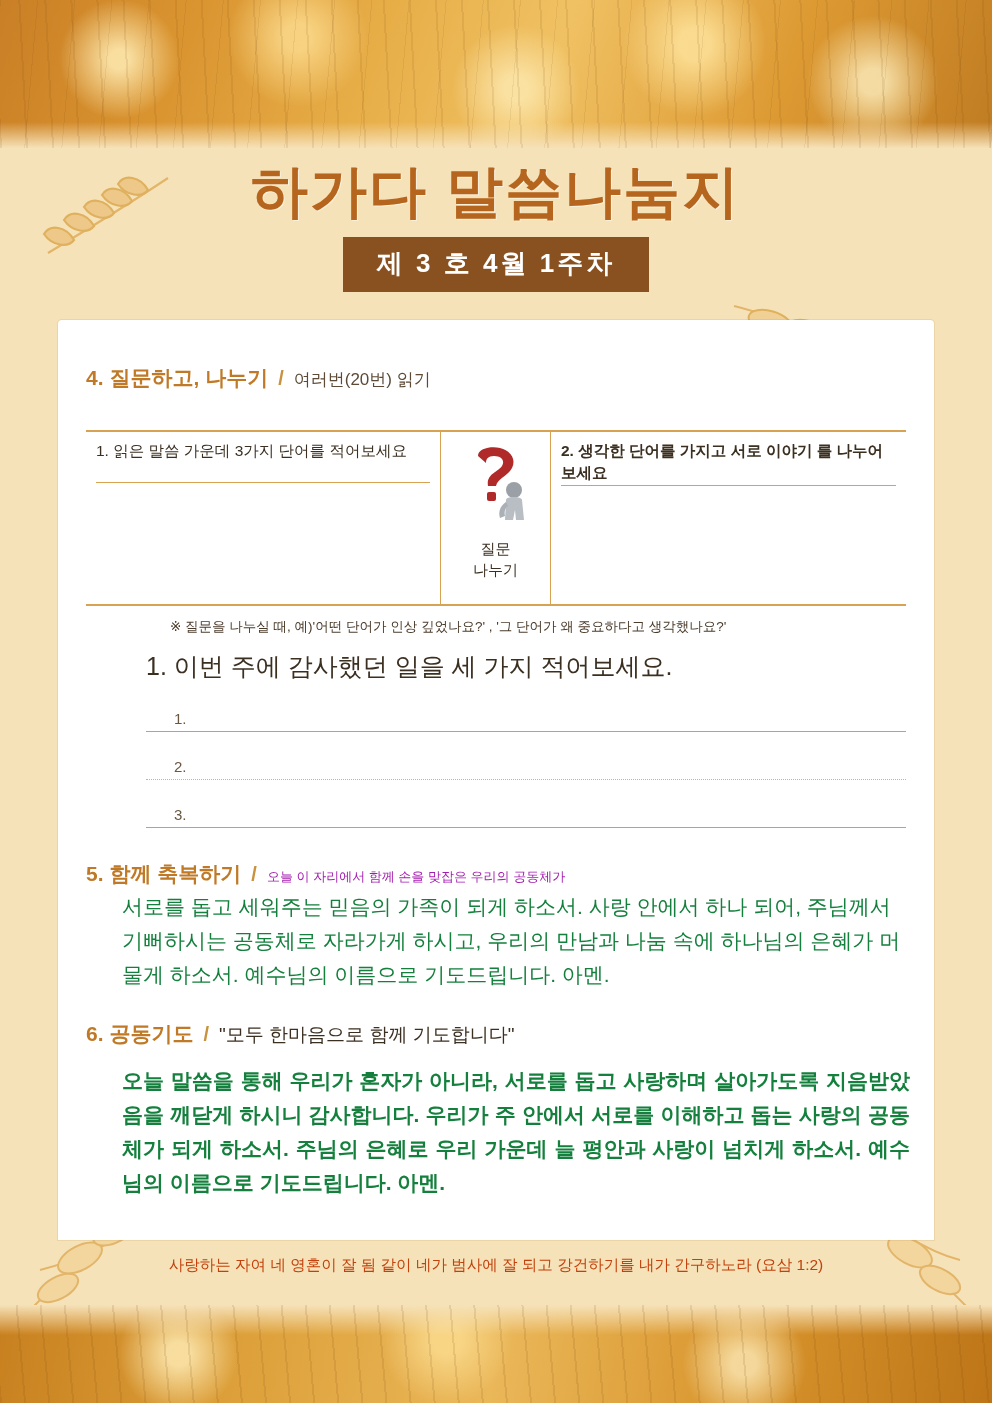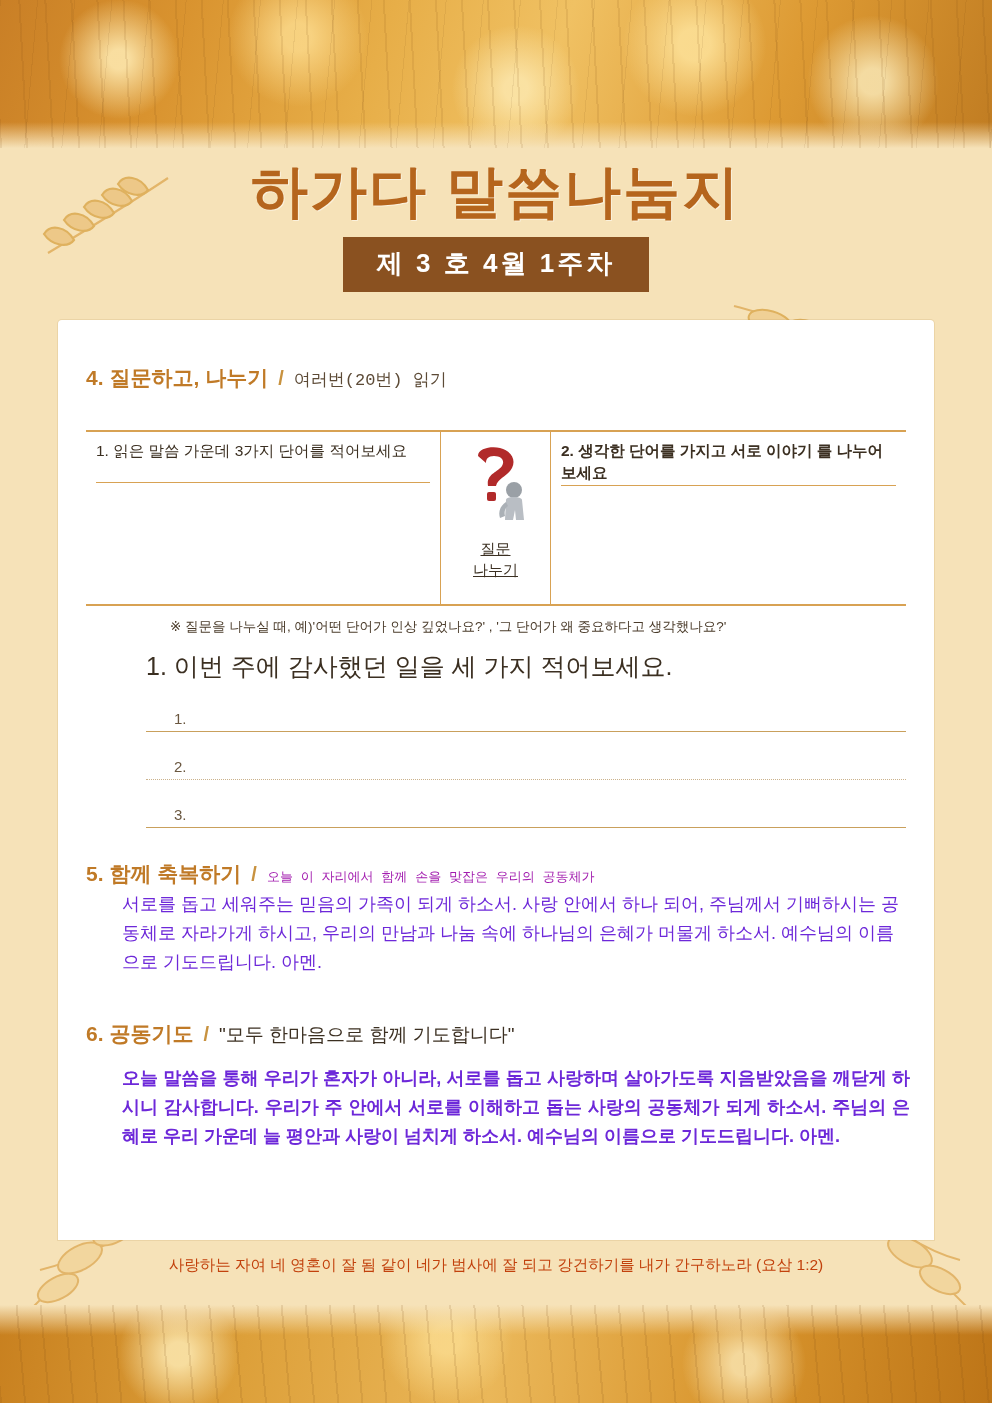--- a/index.html
+++ b/index.html
@@ -122,7 +122,7 @@
   .sec-num { font-size: 21px; }
   .sec-title { font-size: 21px; }
   .sec-slash { font-size: 20px; color: #c8923f; padding: 0 4px; }
-  .sec-note { font-size: 17px; color: #5c4a36; font-weight: normal; font-family: Liberation Mono, monospace; }
+  .sec-note { font-size: 17px; color: #5c4a36; font-weight: normal; }
 
   
   .sec4 {

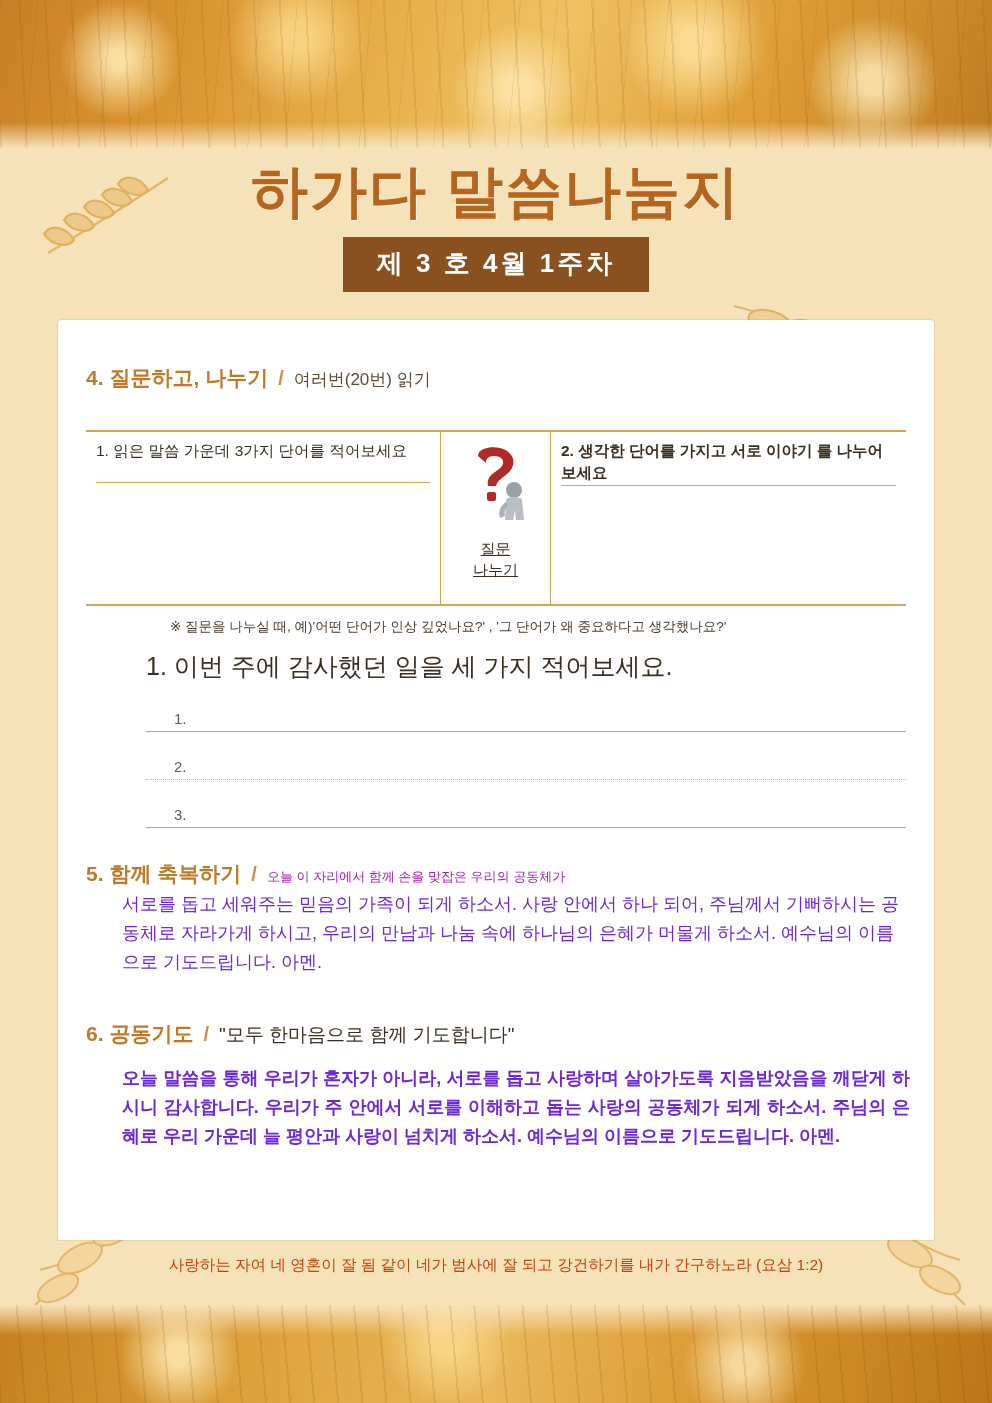--- a/index.html
+++ b/index.html
@@ -168,7 +168,6 @@
     color: #3b2f21;
     line-height: 1.25;
     margin-top: 2px;
-    text-decoration: underline;
   }
 
   .tip-line {

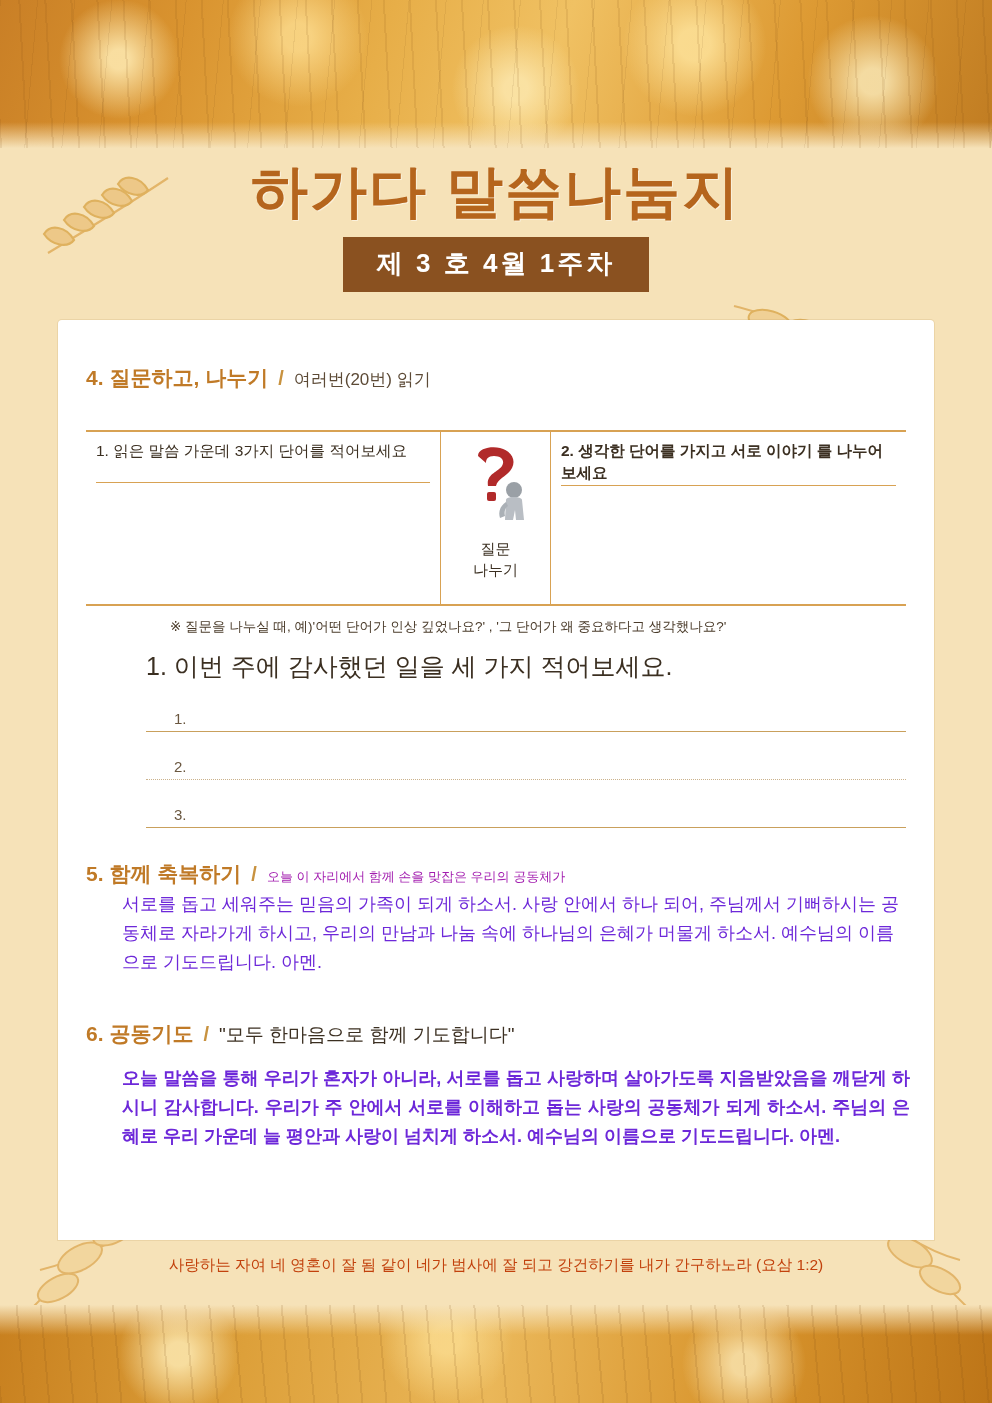--- a/index.html
+++ b/index.html
@@ -205,9 +205,9 @@
   
   .sec5 { position: absolute; left: 28px; top: 540px; width: 824px; }
   .body-text {
-    font-size: 18px;
+    font-size: 21px;
     line-height: 1.62;
-    color: #6d28d9;
+    color: #15803d;
     margin: 0;
   }
   .sec5-body { margin-top: 2px; padding-left: 36px; }

